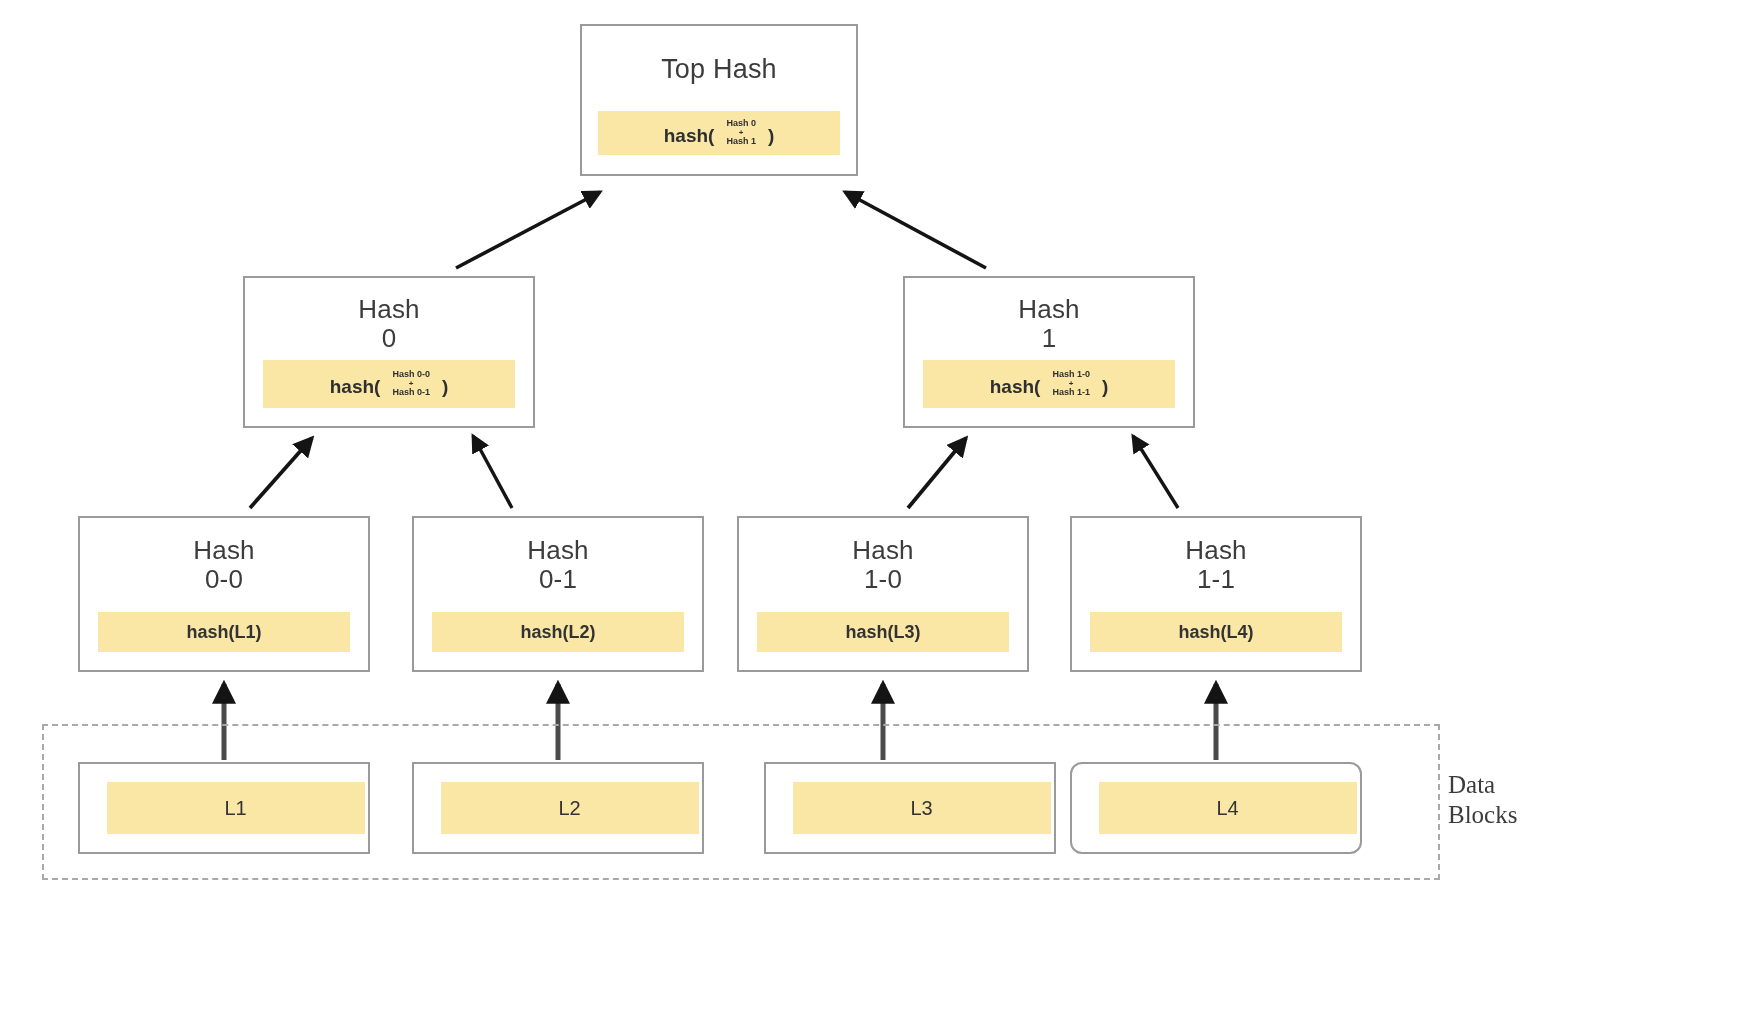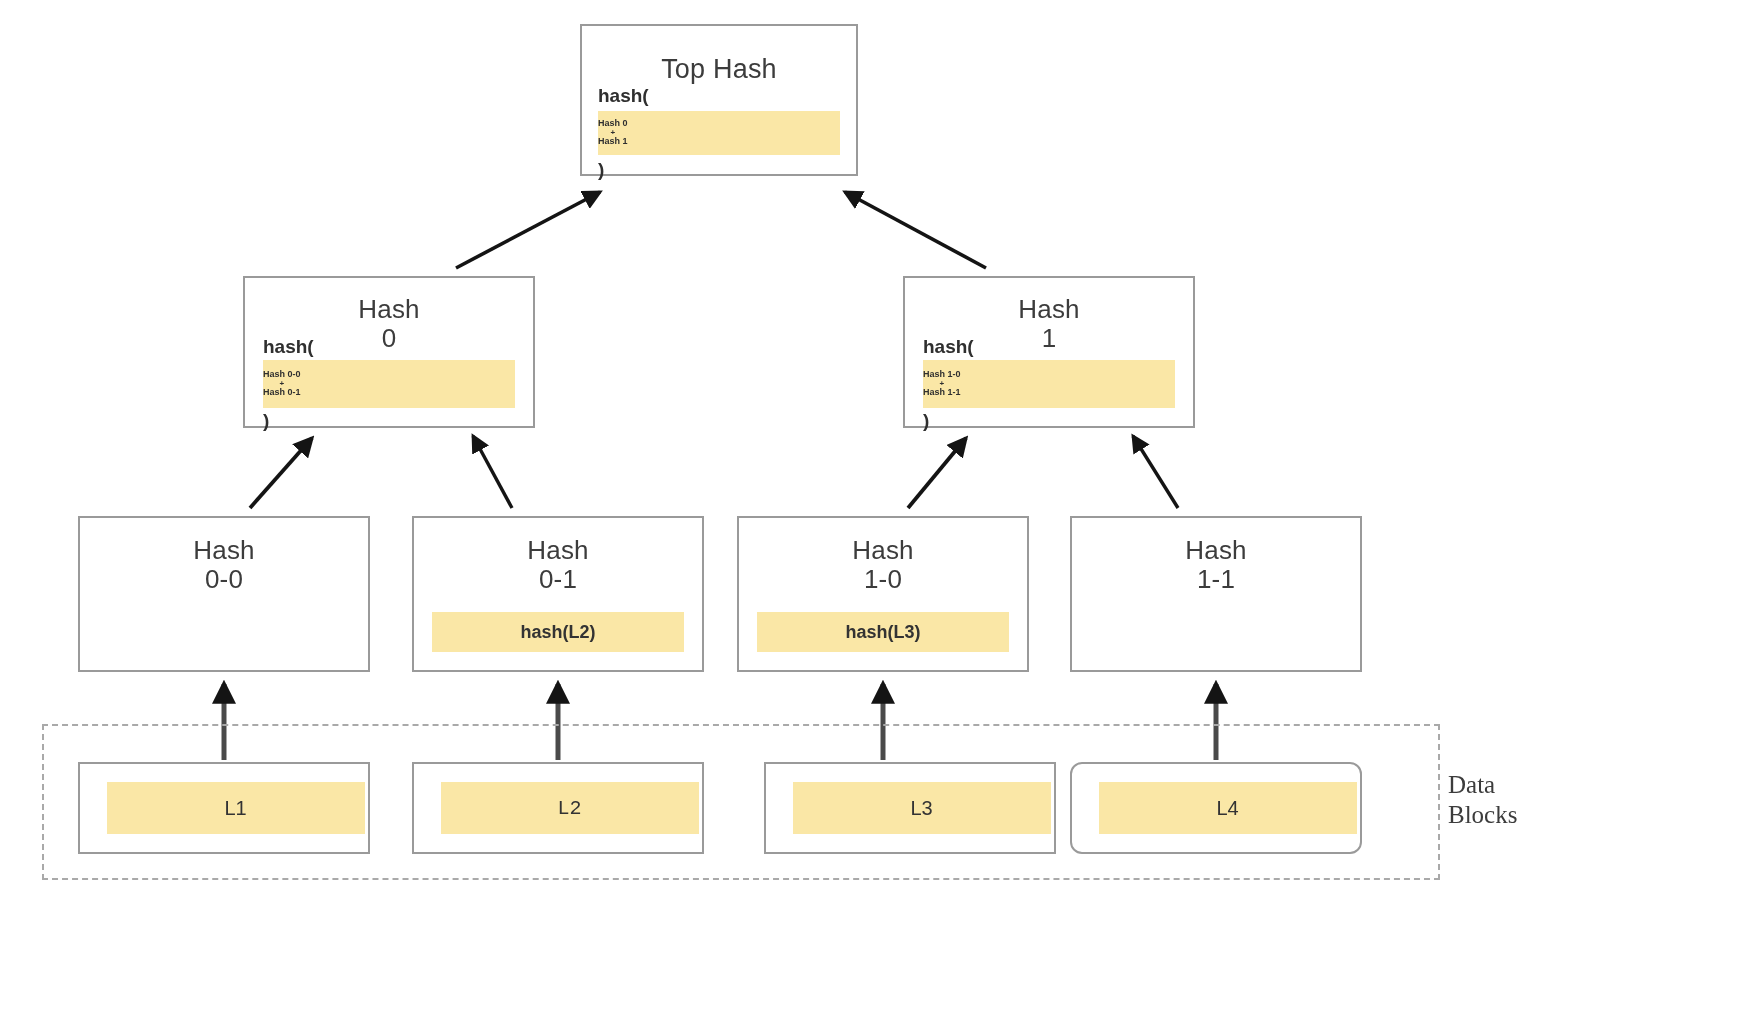--- a/index.html
+++ b/index.html
@@ -114,11 +114,10 @@
   
   .hashexpr {
     display: flex;
-    align-items: flex-start;
+    align-items: flex-end;
     justify-content: center;
     gap: 12px;
     width: 100%;
-    flex-direction: column;
   }
   .hashexpr .fn {
     font-size: 19px;

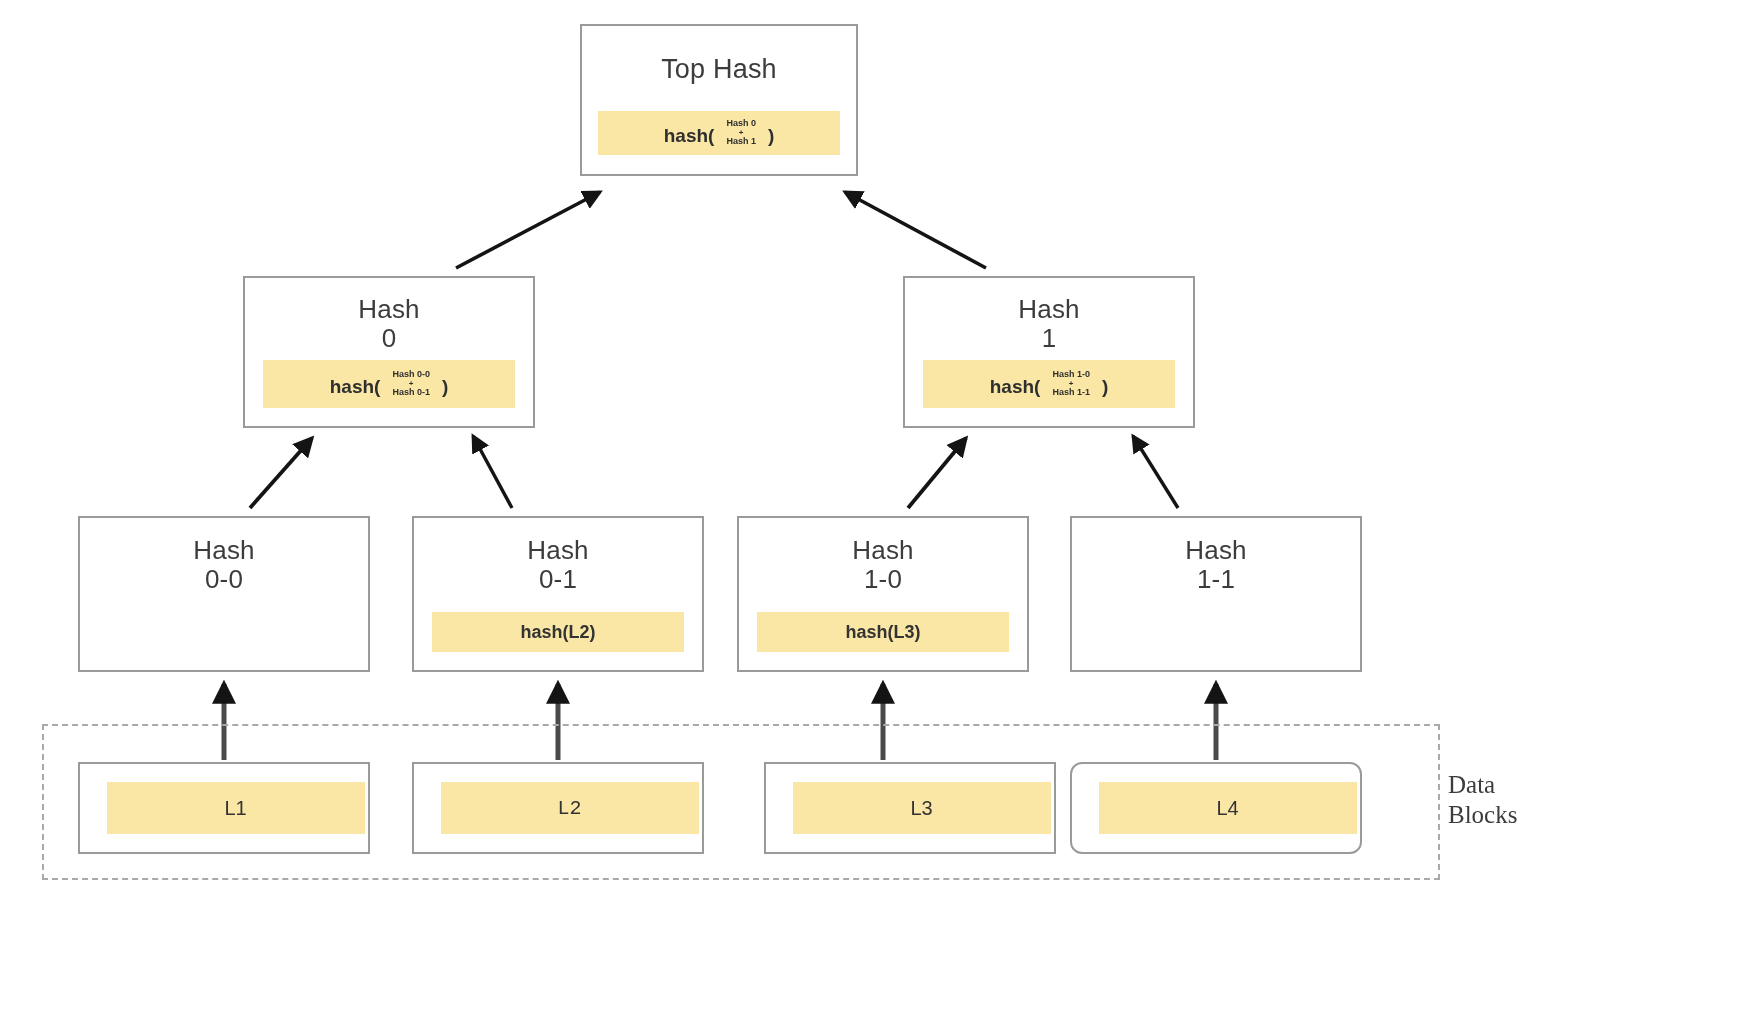--- a/index.html
+++ b/index.html
@@ -283,6 +283,7 @@
   <div class="node lvl2" id="hash-0-0">
     <div class="node-title">Hash
 0-0</div>
+    <div class="band">hash(L1)</div>
   </div>
 
   <div class="node lvl2" id="hash-0-1">

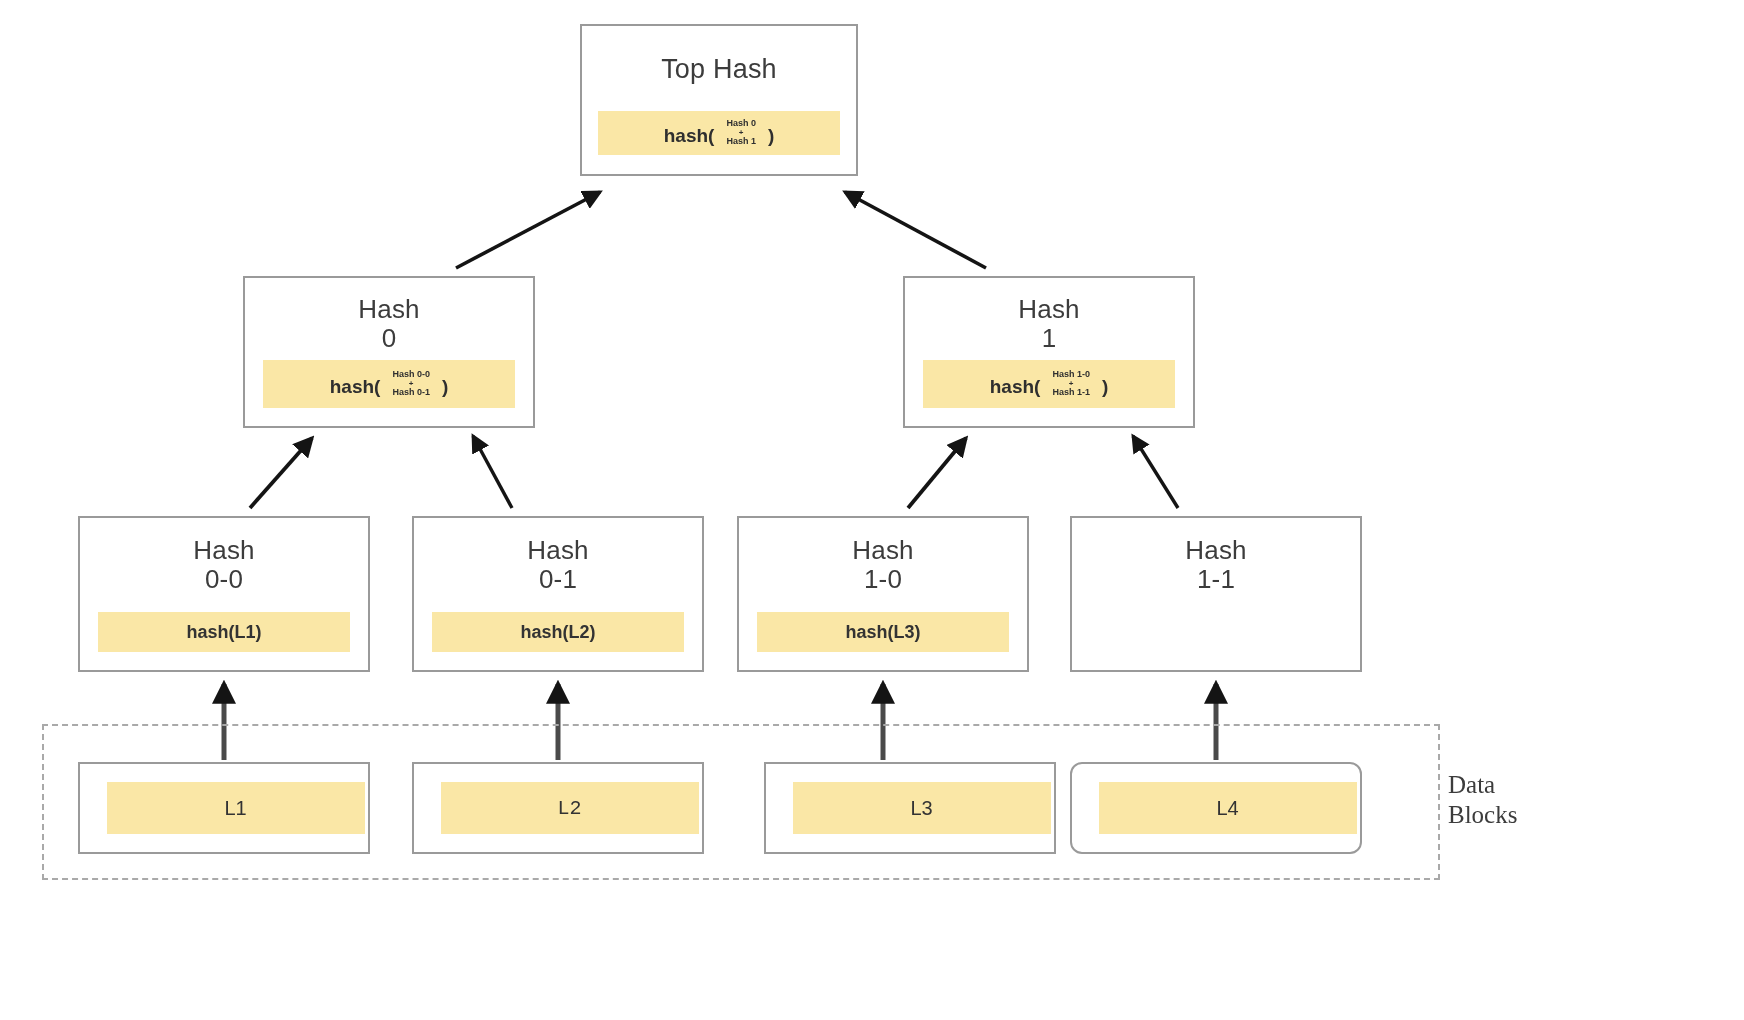--- a/index.html
+++ b/index.html
@@ -301,6 +301,7 @@
   <div class="node lvl2" id="hash-1-1">
     <div class="node-title">Hash
 1-1</div>
+    <div class="band">hash(L4)</div>
   </div>
 
   <div id="data-blocks-area"></div>

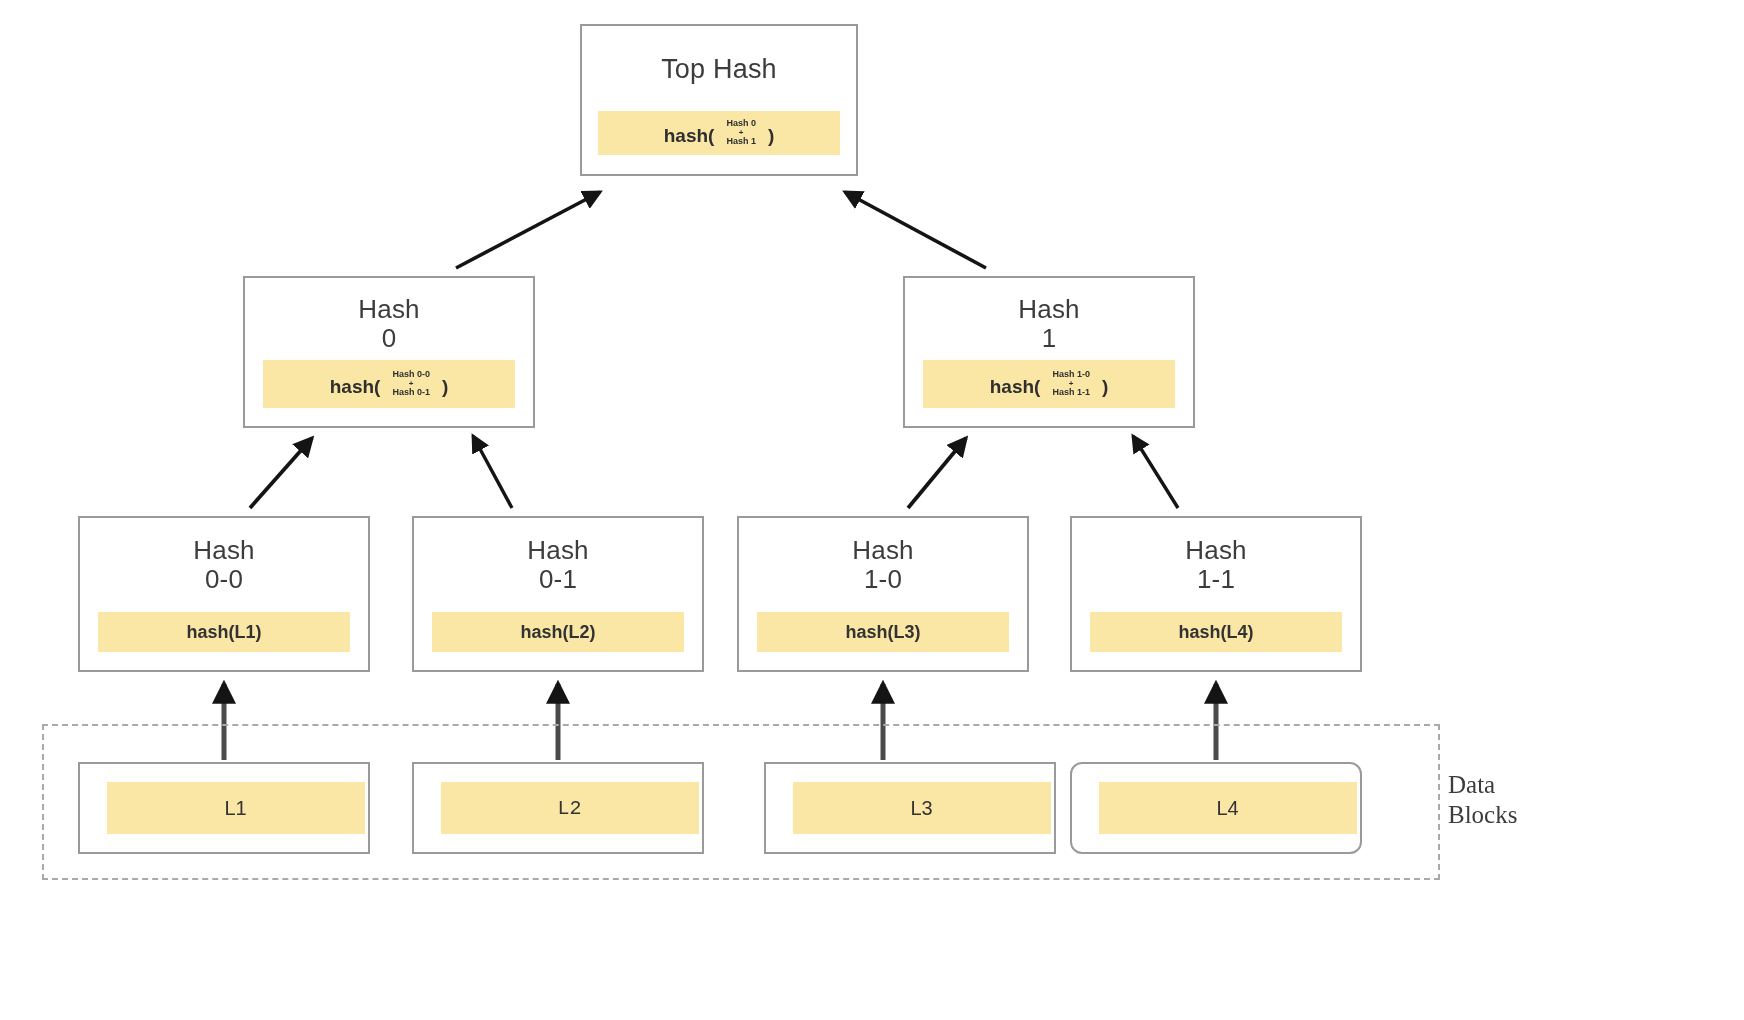--- a/index.html
+++ b/index.html
@@ -166,7 +166,7 @@
     padding-left: 23px;
   }
   #block-l1 { left: 78px;  }
-  #block-l2 { left: 412px; font-family: Liberation Mono, monospace; }
+  #block-l2 { left: 412px; }
   #block-l3 { left: 764px; }
   #block-l4 { left: 1070px; border-radius: 12px; }
   .datablock .band {

